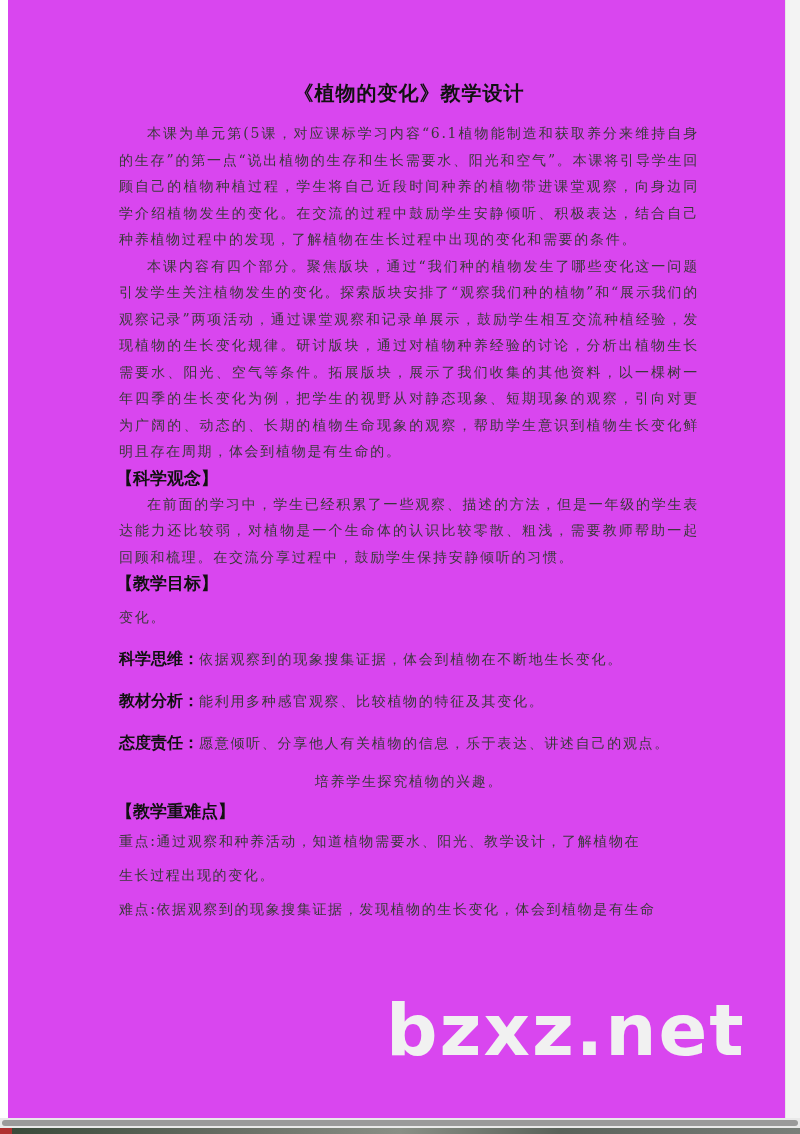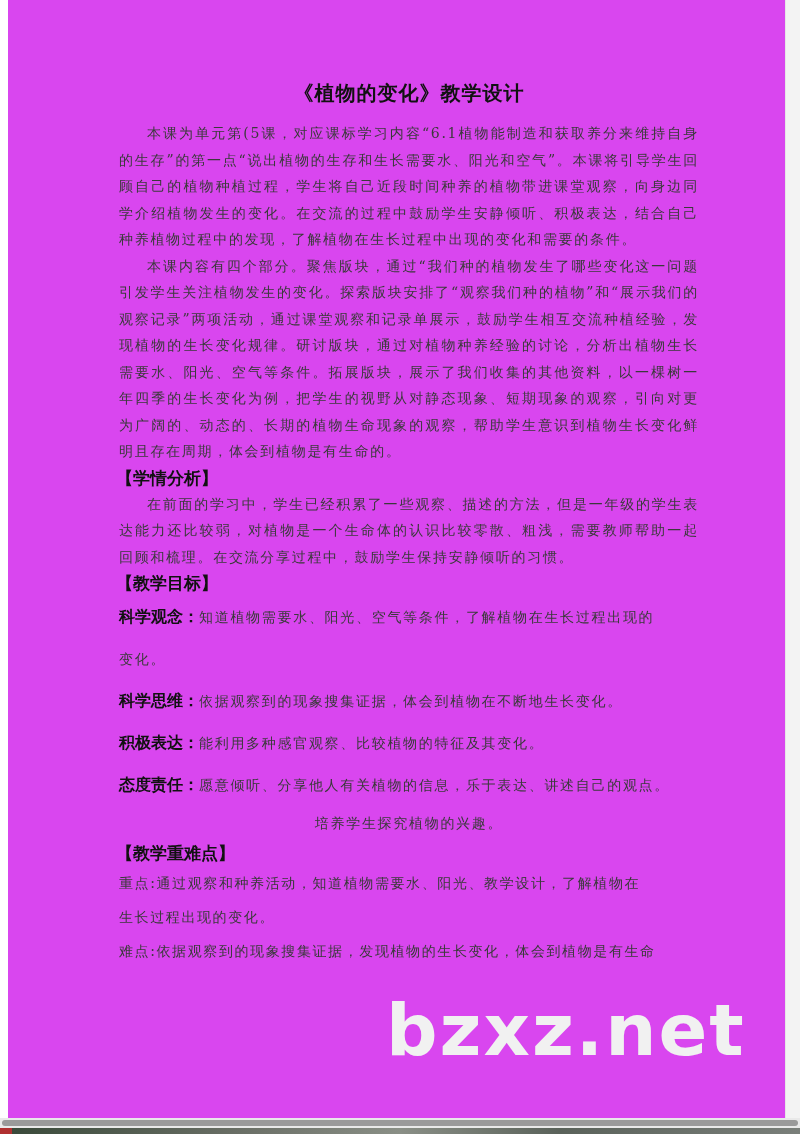--- a/index.html
+++ b/index.html
@@ -71,7 +71,7 @@
     <p class="para">本课为单元第(5课，对应课标学习内容“6.1植物能制造和获取养分来维持自身的生存”的第一点“说出植物的生存和生长需要水、阳光和空气”。本课将引导学生回顾自己的植物种植过程，学生将自己近段时间种养的植物带进课堂观察，向身边同学介绍植物发生的变化。在交流的过程中鼓励学生安静倾听、积极表达，结合自己种养植物过程中的发现，了解植物在生长过程中出现的变化和需要的条件。</p>
     <p class="para">本课内容有四个部分。聚焦版块，通过“我们种的植物发生了哪些变化这一问题引发学生关注植物发生的变化。探索版块安排了“观察我们种的植物”和“展示我们的观察记录”两项活动，通过课堂观察和记录单展示，鼓励学生相互交流种植经验，发现植物的生长变化规律。研讨版块，通过对植物种养经验的讨论，分析出植物生长需要水、阳光、空气等条件。拓展版块，展示了我们收集的其他资料，以一棵树一年四季的生长变化为例，把学生的视野从对静态现象、短期现象的观察，引向对更为广阔的、动态的、长期的植物生命现象的观察，帮助学生意识到植物生长变化鲜明且存在周期，体会到植物是有生命的。</p>
 
-    <h2 class="heading">【学情分析】</h2>
+    <h2 class="heading">【科学观念】</h2>
     <p class="para">在前面的学习中，学生已经积累了一些观察、描述的方法，但是一年级的学生表达能力还比较弱，对植物是一个生命体的认识比较零散、粗浅，需要教师帮助一起回顾和梳理。在交流分享过程中，鼓励学生保持安静倾听的习惯。</p>
 
     <h2 class="heading">【教学目标】</h2>

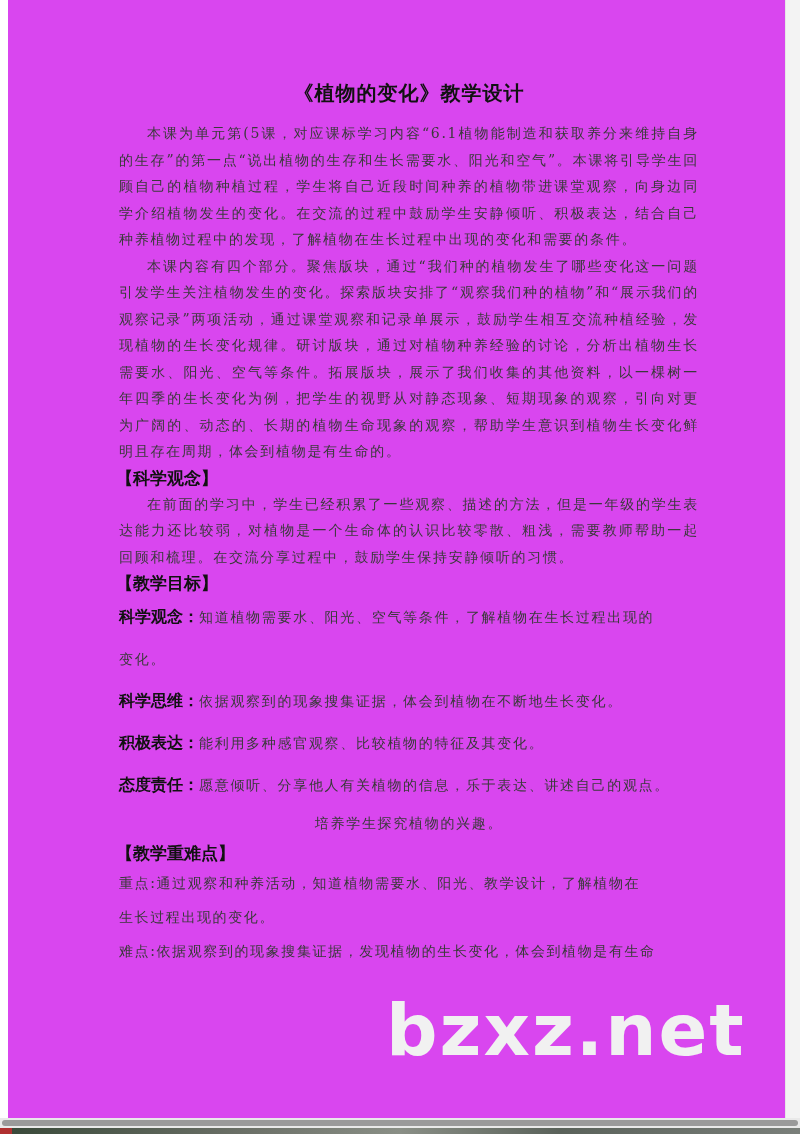--- a/index.html
+++ b/index.html
@@ -76,7 +76,6 @@
 
     <h2 class="heading">【教学目标】</h2>
     <div>
-      <p class="goal"><span class="label">科学观念：</span><span>知道植物需要水、阳光、空气等条件，了解植物在生长过程出现的</span></p>
       <p class="goal">变化。</p>
     </div>
     <div>

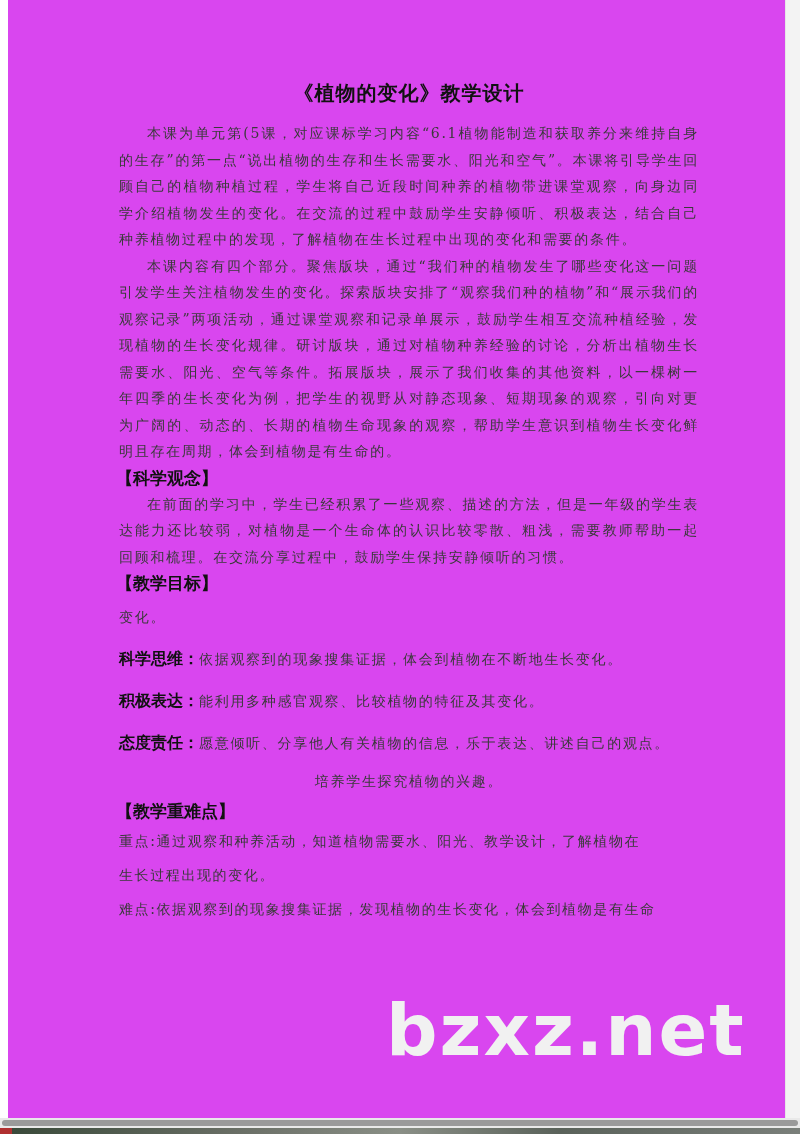--- a/index.html
+++ b/index.html
@@ -82,7 +82,7 @@
       <p class="goal"><span class="label">科学思维：</span><span>依据观察到的现象搜集证据，体会到植物在不断地生长变化。</span></p>
     </div>
     <div>
-      <p class="goal"><span class="label">积极表达：</span><span>能利用多种感官观察、比较植物的特征及其变化。</span></p>
+      <p class="goal"><span class="label">教材分析：</span><span>能利用多种感官观察、比较植物的特征及其变化。</span></p>
     </div>
     <div>
       <p class="goal"><span class="label">态度责任：</span><span>愿意倾听、分享他人有关植物的信息，乐于表达、讲述自己的观点。</span></p>

